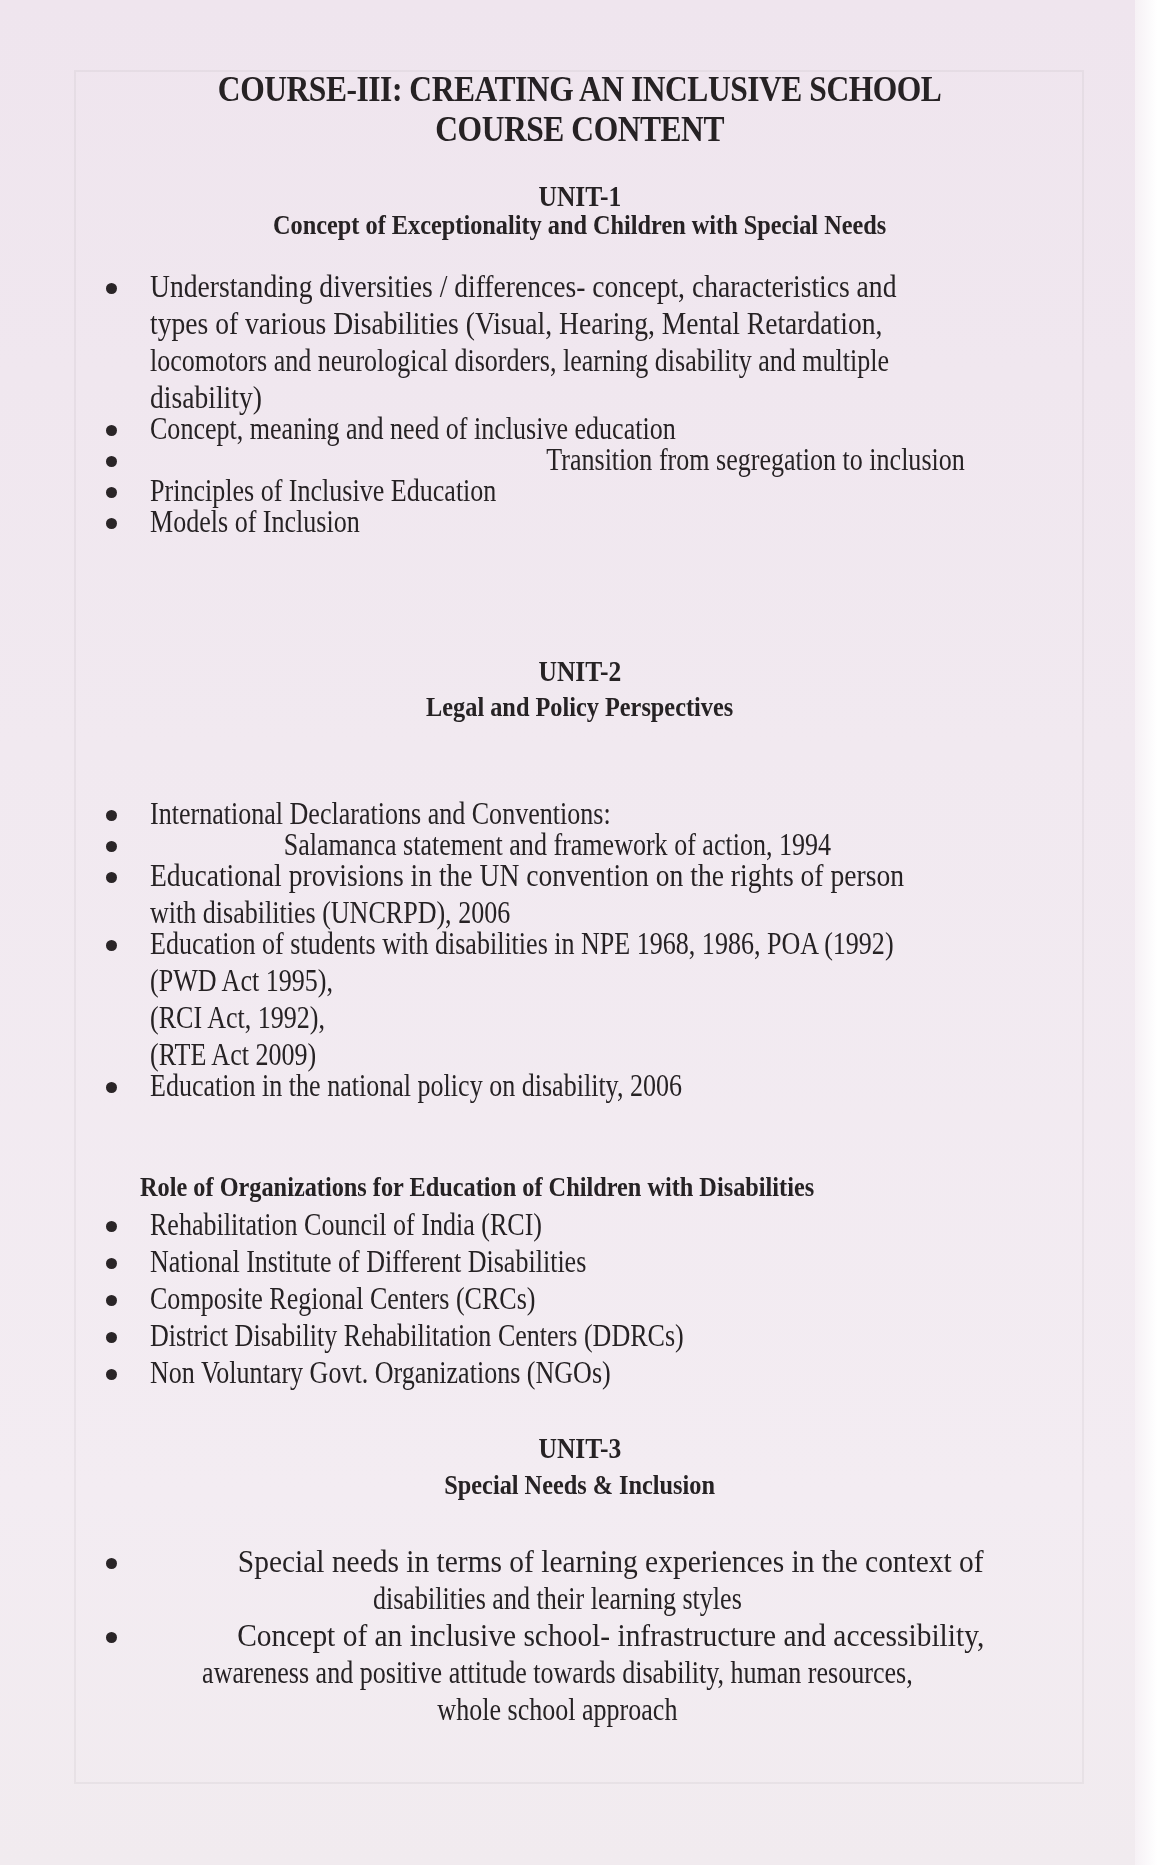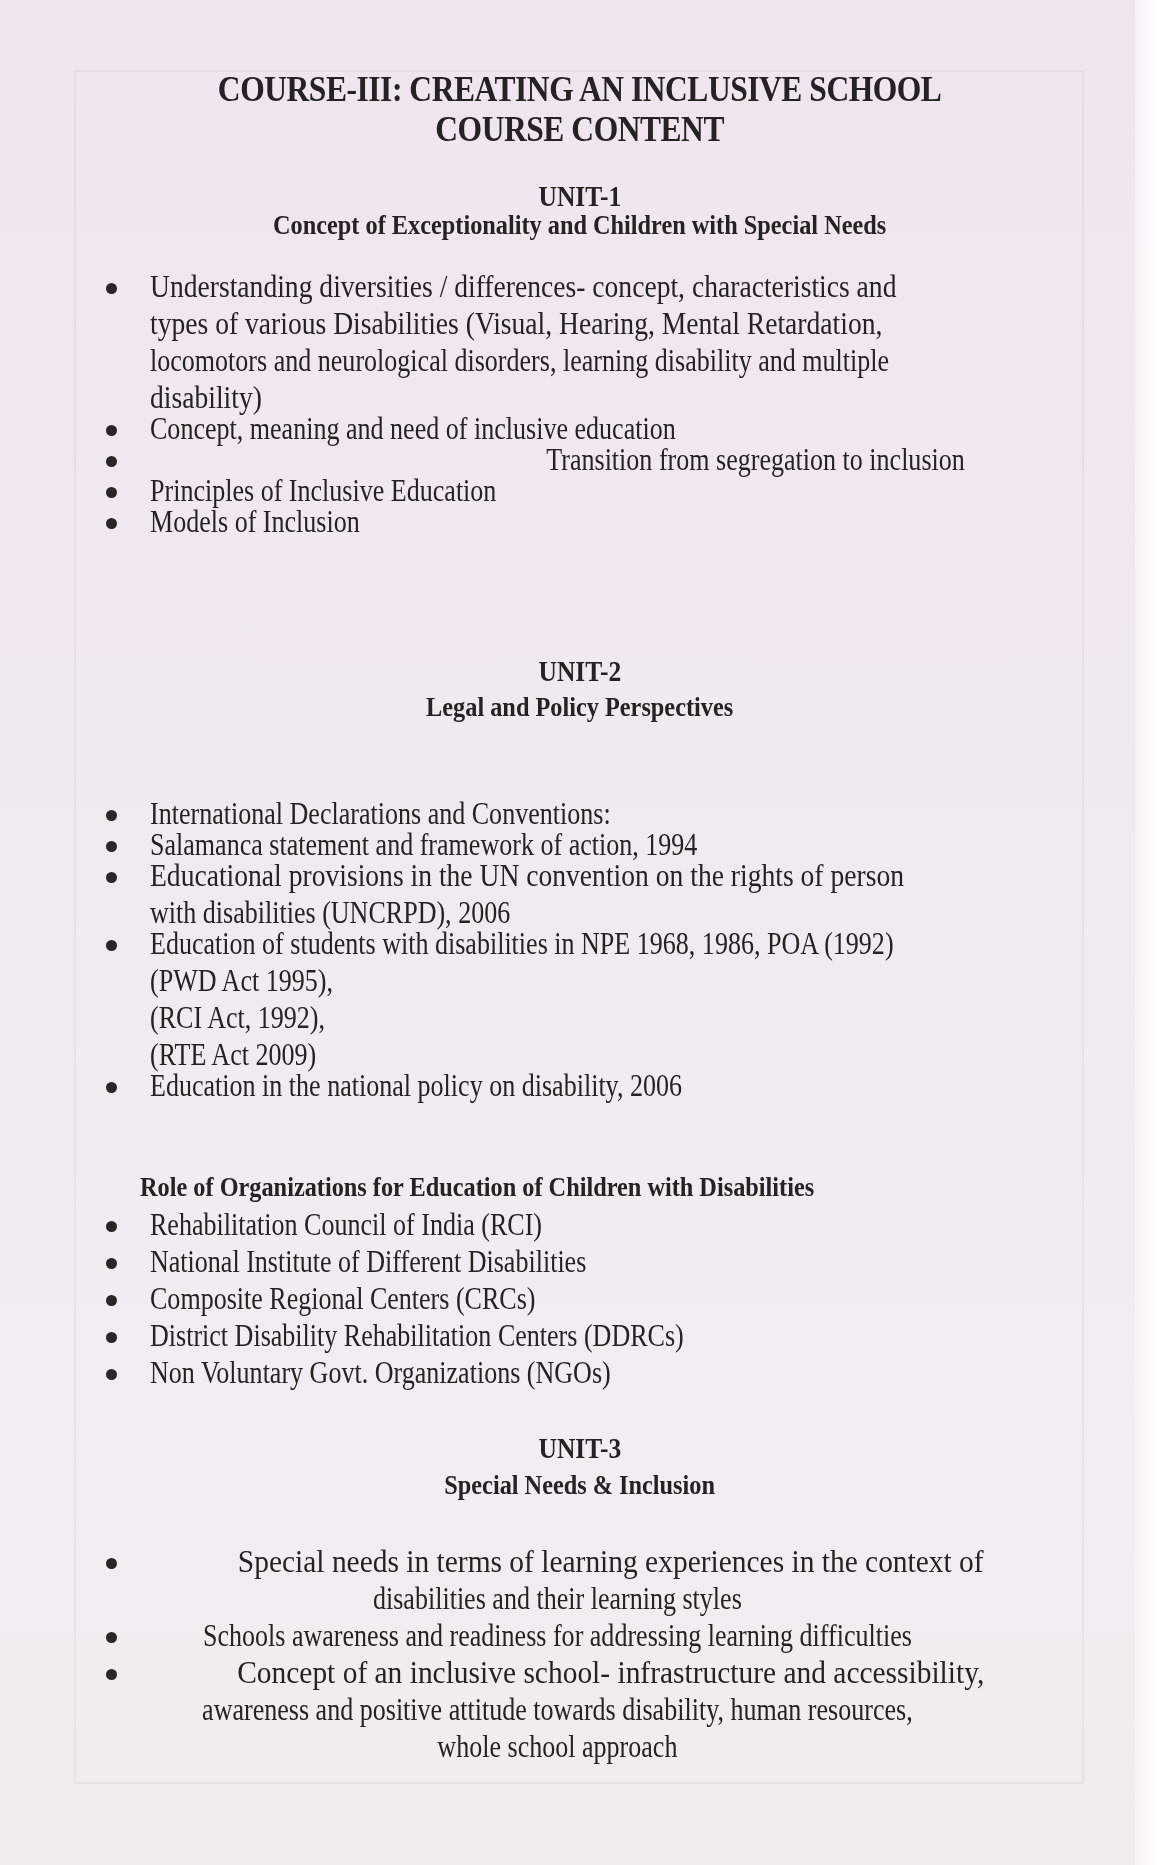--- a/index.html
+++ b/index.html
@@ -170,7 +170,7 @@
       <span class="bullet"></span>
       <span class="line narrow">International Declarations and Conventions:</span>
     </li>
-    <li style="margin-bottom:-6px;">
+    <li style="margin-bottom:-6px;text-align:center;">
       <span class="bullet"></span>
       <span class="line narrow">Salamanca statement and framework of action, 1994</span>
     </li>

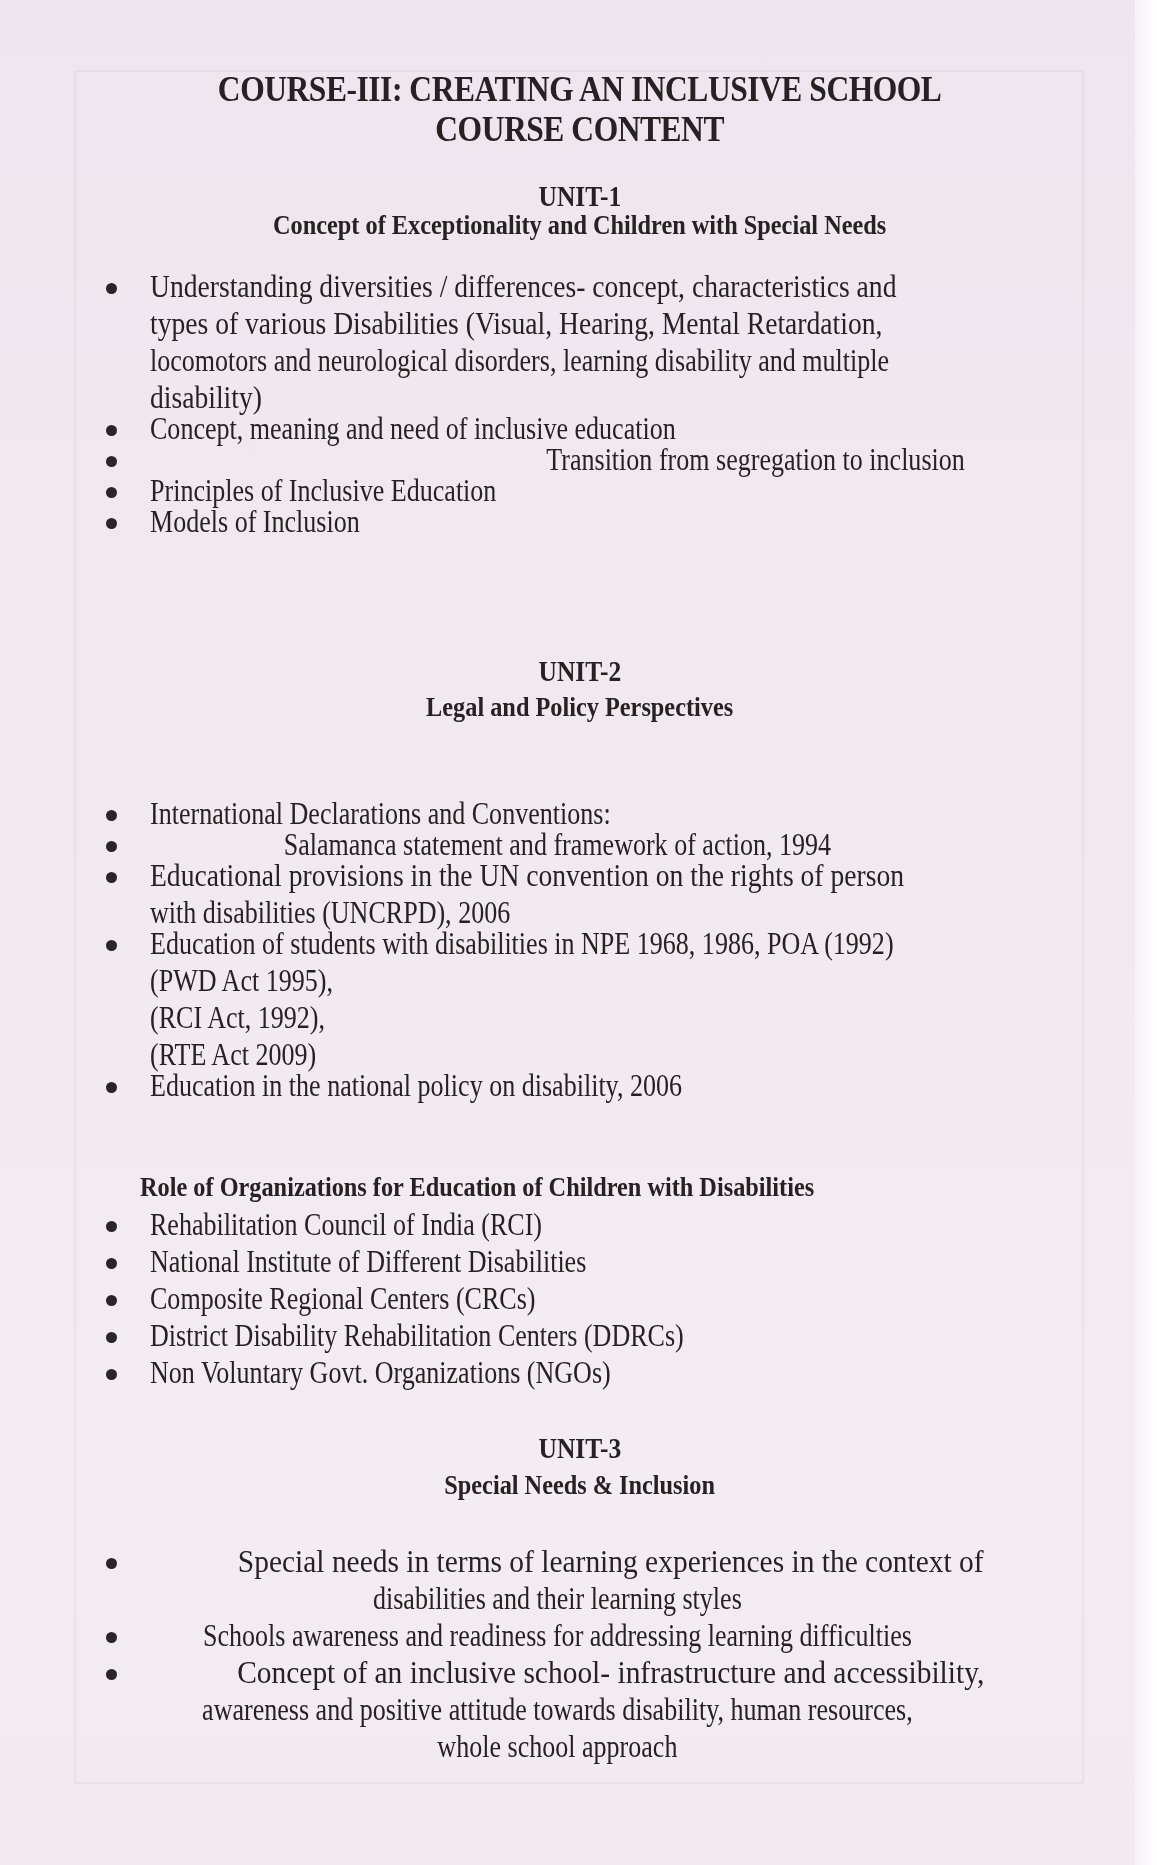--- a/index.html
+++ b/index.html
@@ -228,10 +228,6 @@
     </li>
     <li>
       <span class="bullet"></span>
-      <span class="line narrow">Schools awareness and readiness for addressing learning difficulties</span>
-    </li>
-    <li>
-      <span class="bullet"></span>
       <span class="line wide">Concept of an inclusive school- infrastructure and accessibility,</span>
       <span class="line narrow">awareness and positive attitude towards disability, human resources,</span>
       <span class="line narrow">whole school approach</span>

